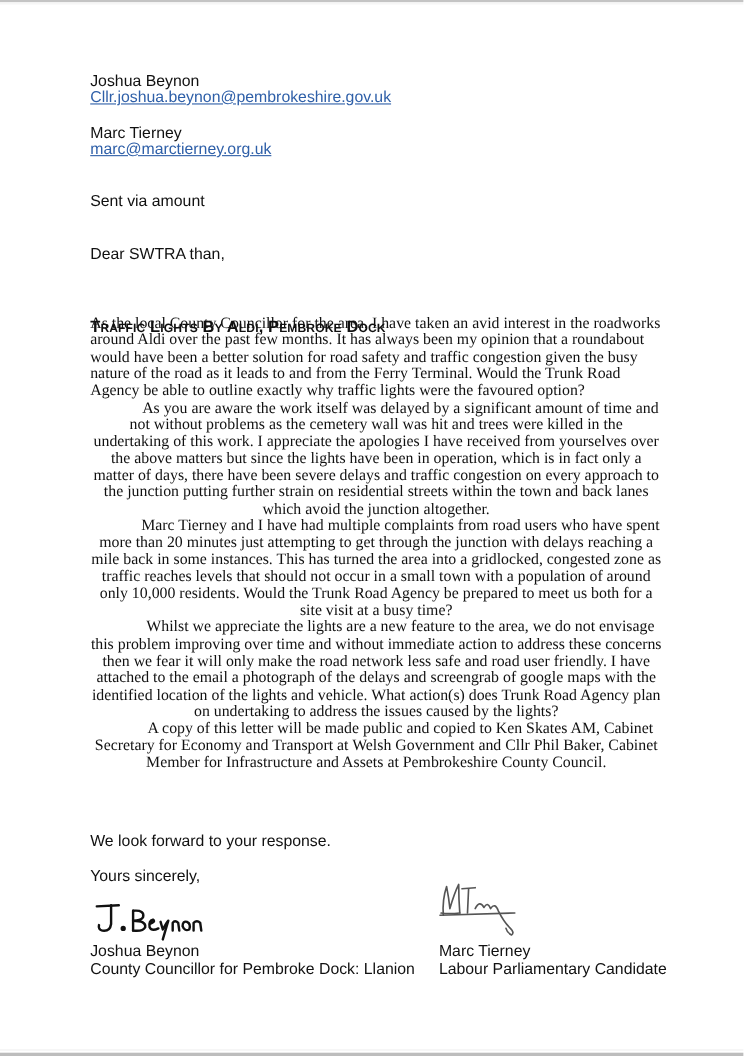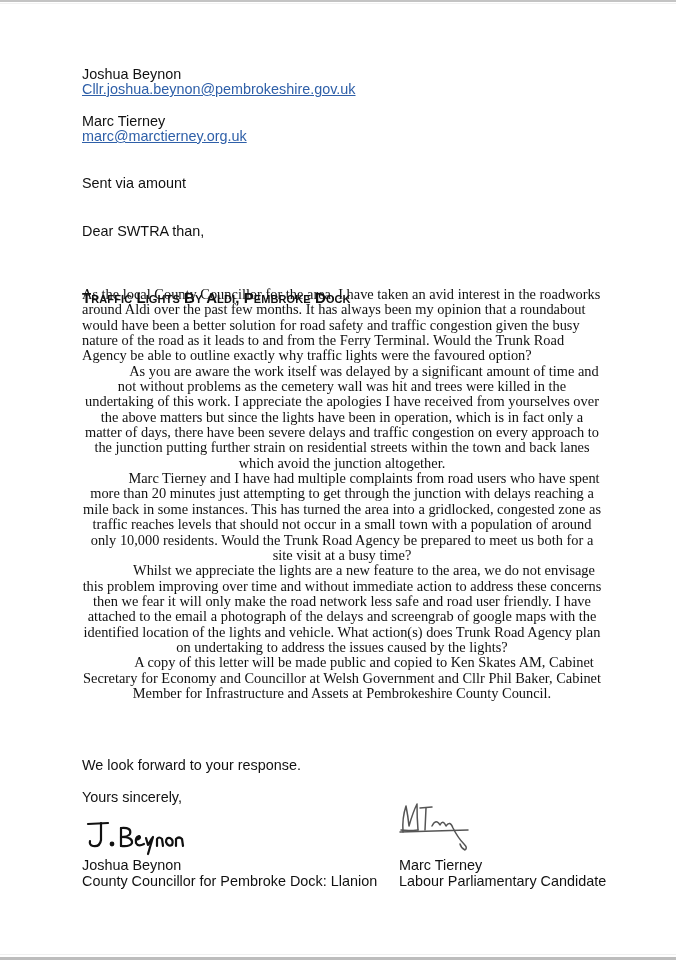--- a/index.html
+++ b/index.html
@@ -55,7 +55,7 @@
     <p class="indent">As you are aware the work itself was delayed by a significant amount of time and not without problems as the cemetery wall was hit and trees were killed in the undertaking of this work. I appreciate the apologies I have received from yourselves over the above matters but since the lights have been in operation, which is in fact only a matter of days, there have been severe delays and traffic congestion on every approach to the junction putting further strain on residential streets within the town and back lanes which avoid the junction altogether.</p>
     <p class="indent">Marc Tierney and I have had multiple complaints from road users who have spent more than 20 minutes just attempting to get through the junction with delays reaching a mile back in some instances. This has turned the area into a gridlocked, congested zone as traffic reaches levels that should not occur in a small town with a population of around only 10,000 residents. Would the Trunk Road Agency be prepared to meet us both for a site visit at a busy time?</p>
     <p class="indent">Whilst we appreciate the lights are a new feature to the area, we do not envisage this problem improving over time and without immediate action to address these concerns then we fear it will only make the road network less safe and road user friendly. I have attached to the email a photograph of the delays and screengrab of google maps with the identified location of the lights and vehicle. What action(s) does Trunk Road Agency plan on undertaking to address the issues caused by the lights?</p>
-    <p class="indent">A copy of this letter will be made public and copied to Ken Skates AM, Cabinet Secretary for Economy and Councillor at Welsh Government and Cllr Phil Baker, Cabinet Member for Infrastructure and Assets at Pembrokeshire County Council.</p>
+    <p class="indent">A copy of this letter will be made public and copied to Ken Skates AM, Cabinet Secretary for Economy and Transport at Welsh Government and Cllr Phil Baker, Cabinet Member for Infrastructure and Assets at Pembrokeshire County Council.</p>
   </div>
 
   <div class="line" style="top:757px">We look forward to your response.</div>

